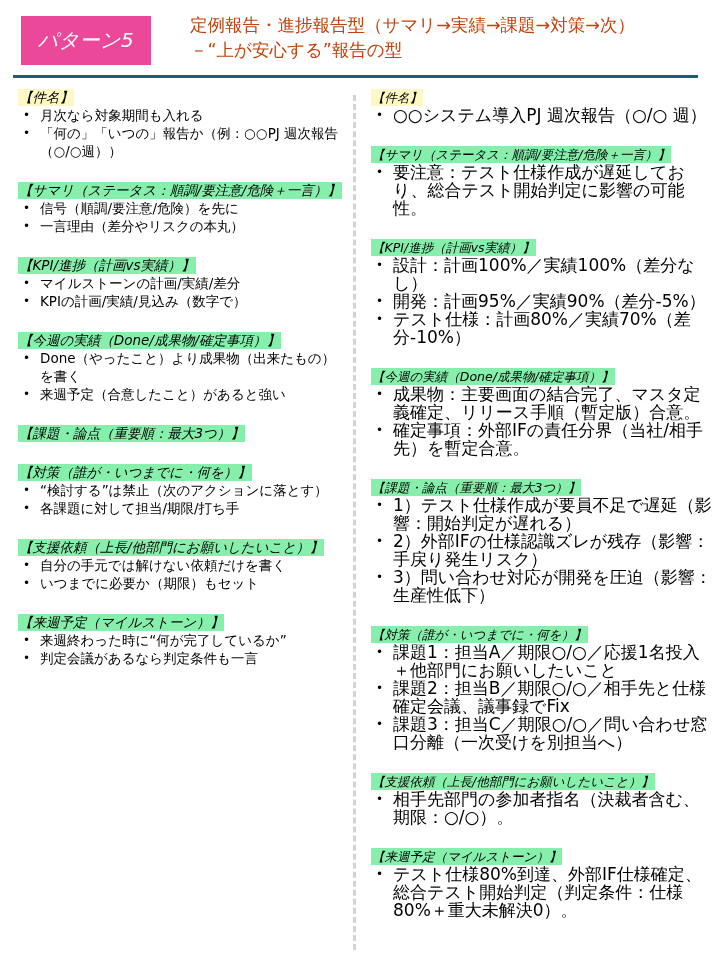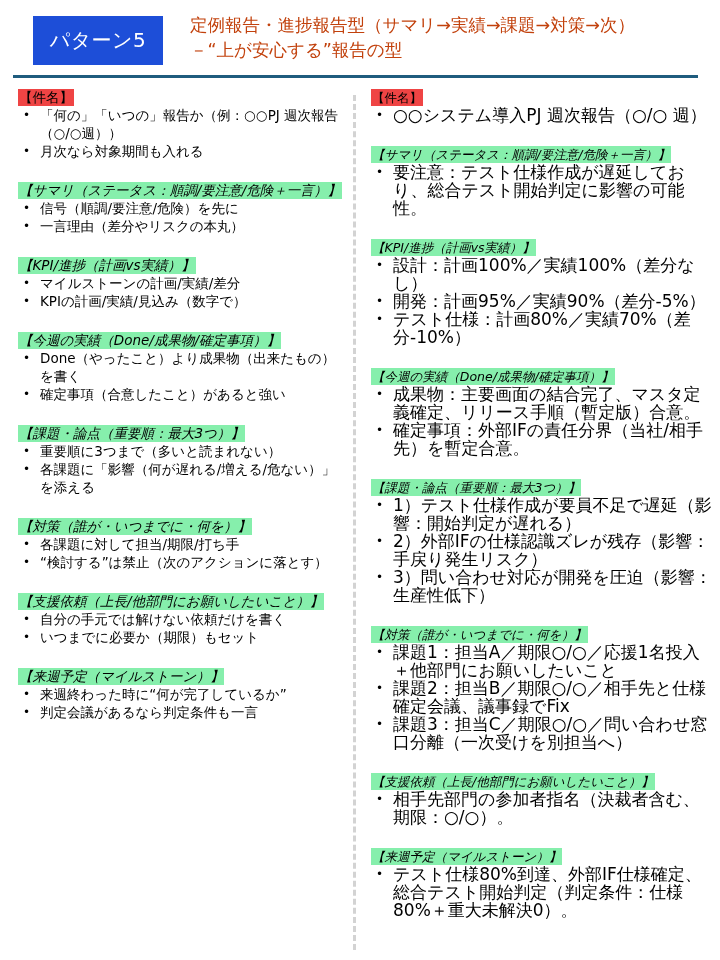--- a/index.html
+++ b/index.html
@@ -8,9 +8,9 @@
     font-family: "DejaVu Sans", "Liberation Sans", sans-serif; color:#000;
   }
   .badge {
-    position:absolute; left:33px; top:16px; width:130px; height:49px;
-    background:#1d4ed8; color:#fff; font-size:20px;
-    display:flex; align-items:center; justify-content:center; letter-spacing:0.5px;
+    position:absolute; left:21px; top:16px; width:130px; height:49px;
+    background:#ec4899; color:#fff; font-size:20px;
+    display:flex; align-items:center; justify-content:center; letter-spacing:0.5px;font-style:italic;
   }
   .title {
     position:absolute; left:190px; top:13px; width:530px;

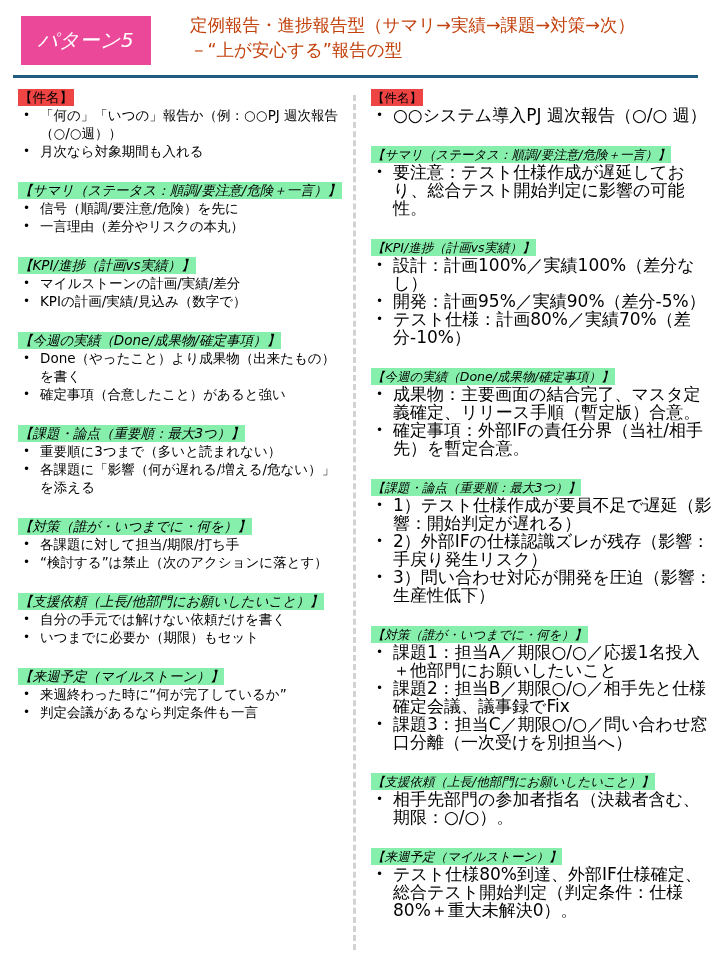--- a/index.html
+++ b/index.html
@@ -31,7 +31,7 @@
     display:inline-block; font-size:13.5px; line-height:17px; padding:0 1px;
     color:#000; white-space:nowrap;
   }
-  .head.yellow { background:#ef4444; }
+  .head.yellow { background:#fef9c3;font-style:italic; }
   .head.cyan { background:#86efac;font-style:italic; }
   ul { list-style:none; margin:0; padding:0; }
   li {

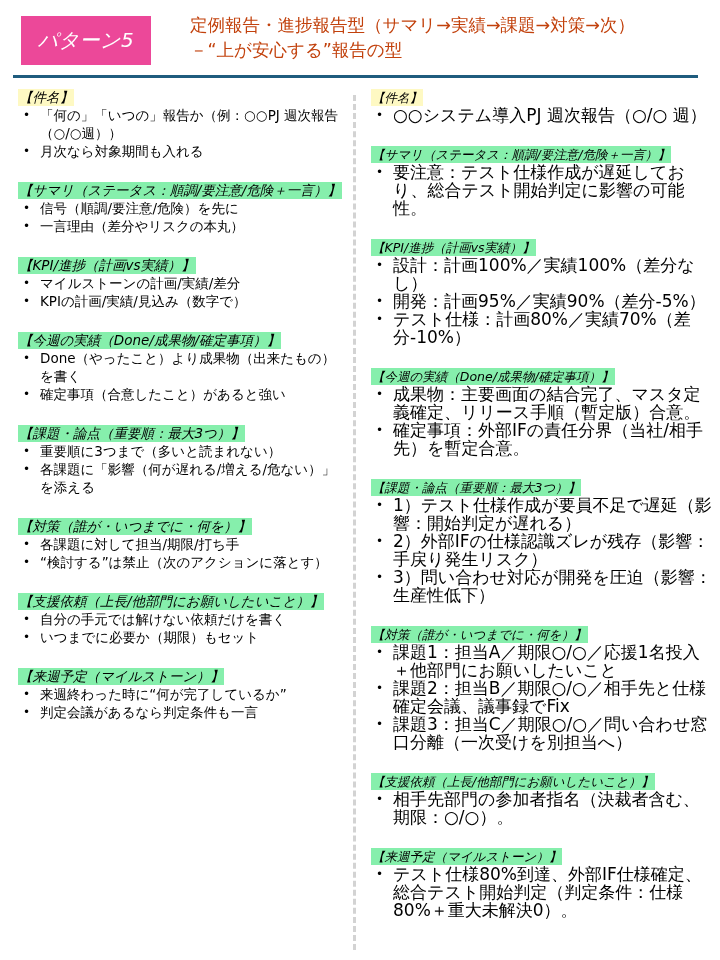--- a/index.html
+++ b/index.html
@@ -56,8 +56,8 @@
 
 <div class="col left" id="col-left">
     <div class="section"><span class="head yellow">【件名】</span><ul>
+        <li>月次なら対象期間も入れる</li>
         <li>「何の」「いつの」報告か（例：○○PJ 週次報告（○/○週））</li>
-        <li>月次なら対象期間も入れる</li>
       </ul></div>
     <div class="section"><span class="head cyan">【サマリ（ステータス：順調/要注意/危険＋一言）】</span><ul>
         <li>信号（順調/要注意/危険）を先に</li>

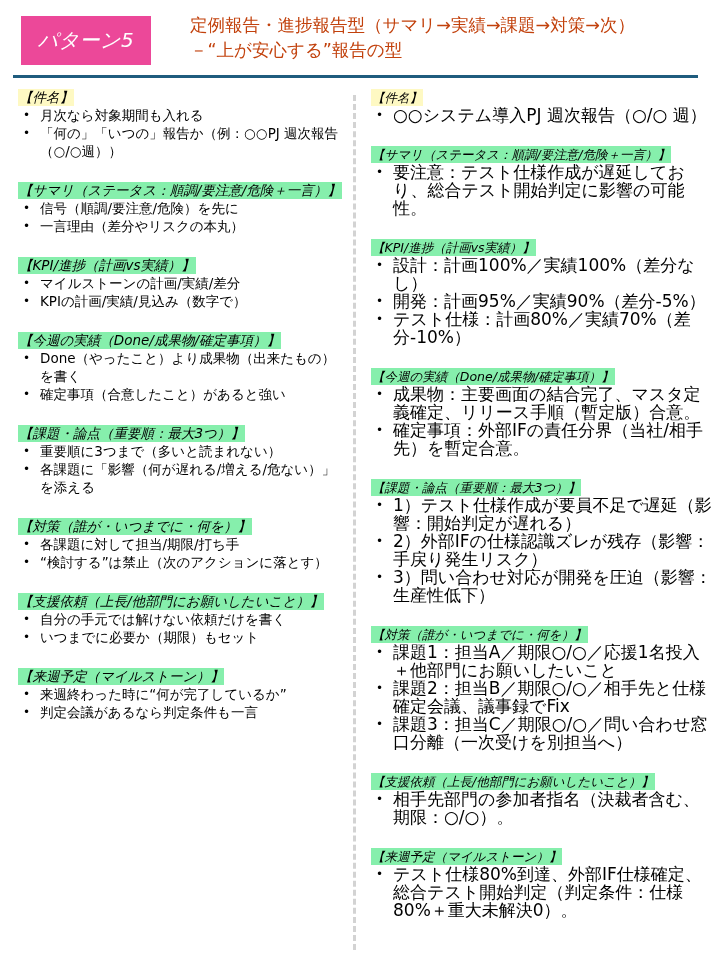--- a/index.html
+++ b/index.html
@@ -69,7 +69,7 @@
       </ul></div>
     <div class="section"><span class="head cyan">【今週の実績（Done/成果物/確定事項）】</span><ul>
         <li>Done（やったこと）より成果物（出来たもの）を書く</li>
-        <li>確定事項（合意したこと）があると強い</li>
+        <li>来週予定（合意したこと）があると強い</li>
       </ul></div>
     <div class="section"><span class="head cyan">【課題・論点（重要順：最大3つ）】</span><ul>
         <li>重要順に3つまで（多いと読まれない）</li>

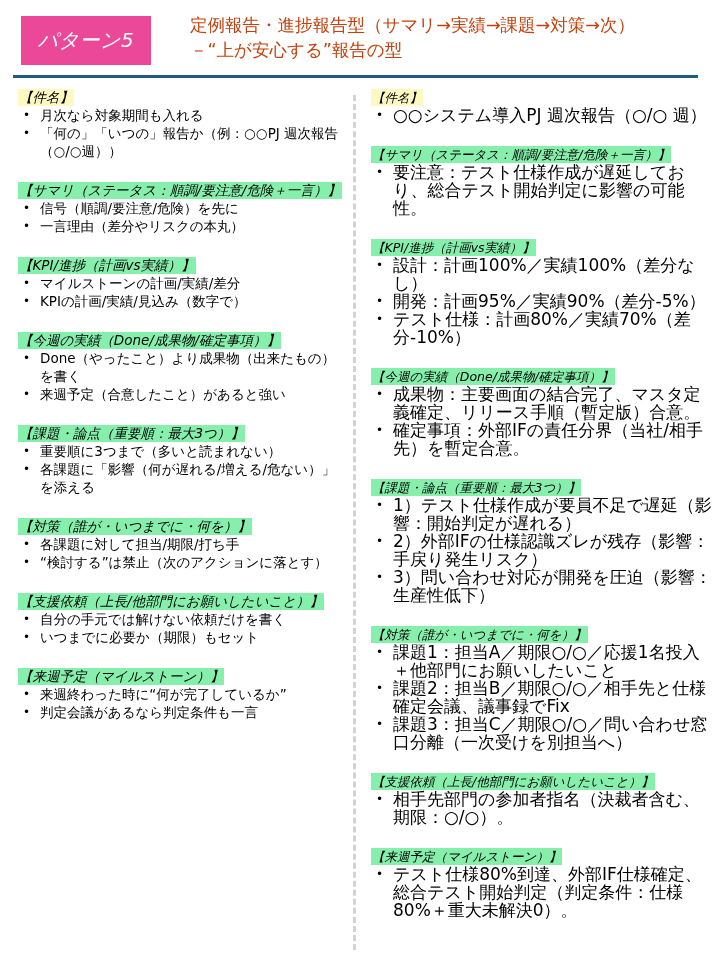--- a/index.html
+++ b/index.html
@@ -71,10 +71,7 @@
         <li>Done（やったこと）より成果物（出来たもの）を書く</li>
         <li>来週予定（合意したこと）があると強い</li>
       </ul></div>
-    <div class="section"><span class="head cyan">【課題・論点（重要順：最大3つ）】</span><ul>
-        <li>重要順に3つまで（多いと読まれない）</li>
-        <li>各課題に「影響（何が遅れる/増える/危ない）」を添える</li>
-      </ul></div>
+    <div class="section"><span class="head cyan">【課題・論点（重要順：最大3つ）】</span></div>
     <div class="section"><span class="head cyan">【対策（誰が・いつまでに・何を）】</span><ul>
         <li>各課題に対して担当/期限/打ち手</li>
         <li>“検討する”は禁止（次のアクションに落とす）</li>

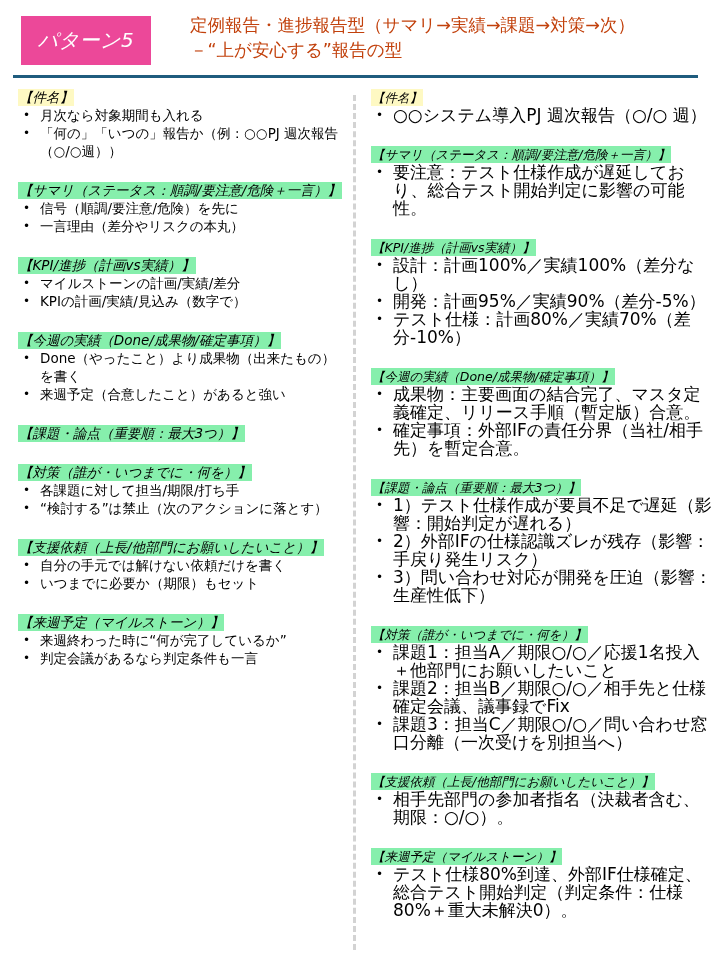--- a/index.html
+++ b/index.html
@@ -73,8 +73,8 @@
       </ul></div>
     <div class="section"><span class="head cyan">【課題・論点（重要順：最大3つ）】</span></div>
     <div class="section"><span class="head cyan">【対策（誰が・いつまでに・何を）】</span><ul>
+        <li>“検討する”は禁止（次のアクションに落とす）</li>
         <li>各課題に対して担当/期限/打ち手</li>
-        <li>“検討する”は禁止（次のアクションに落とす）</li>
       </ul></div>
     <div class="section"><span class="head cyan">【支援依頼（上長/他部門にお願いしたいこと）】</span><ul>
         <li>自分の手元では解けない依頼だけを書く</li>

